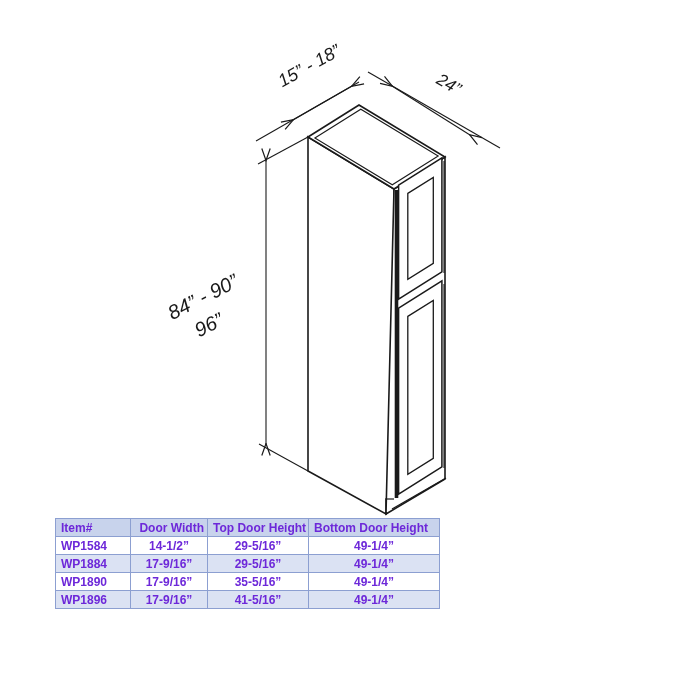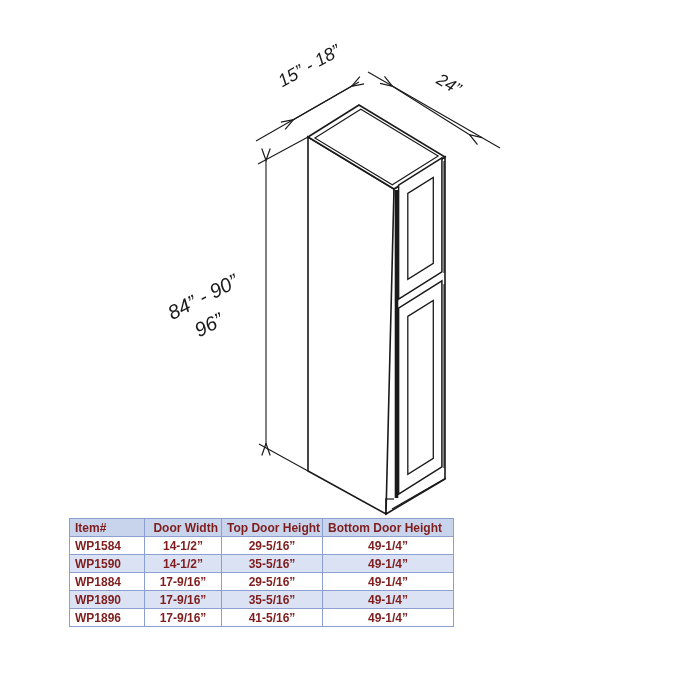--- a/index.html
+++ b/index.html
@@ -18,10 +18,10 @@
     font-style:italic;text-anchor:middle;
   }
   table.spec{
-    position:absolute;left:69px;top:518px;width:384px;
+    position:absolute;left:55px;top:518px;width:384px;
     border-collapse:collapse;table-layout:fixed;
     font-family:"Liberation Sans",sans-serif;
-    font-size:12px;font-weight:bold;color:#7f1d1d;
+    font-size:12px;font-weight:bold;color:#6d28d9;
   }
   table.spec th,table.spec td{
     border:1px solid #8c9fd1;height:17px;padding:0 3px;

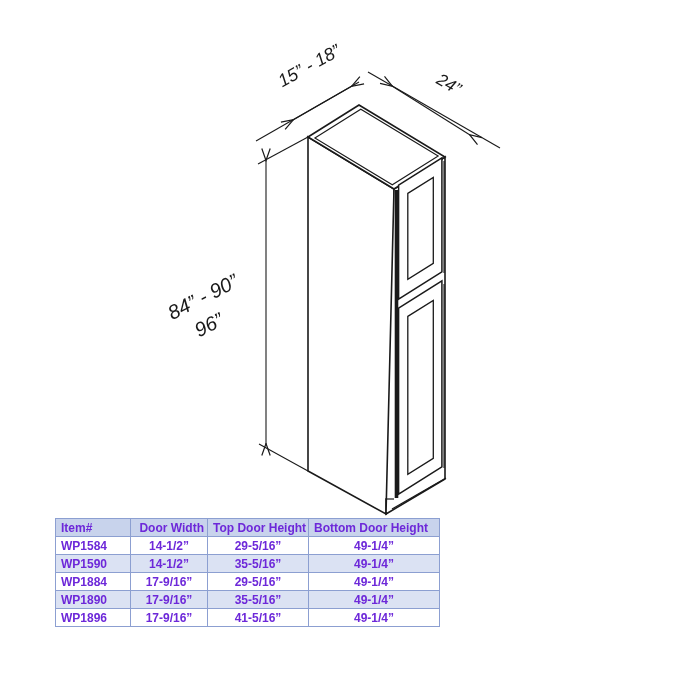--- a/index.html
+++ b/index.html
@@ -115,12 +115,6 @@
         <td>49-1/4”</td>
       </tr>
       <tr>
-        <td class="item">WP1590</td>
-        <td>14-1/2”</td>
-        <td>35-5/16”</td>
-        <td>49-1/4”</td>
-      </tr>
-      <tr>
         <td class="item">WP1884</td>
         <td>17-9/16”</td>
         <td>29-5/16”</td>

